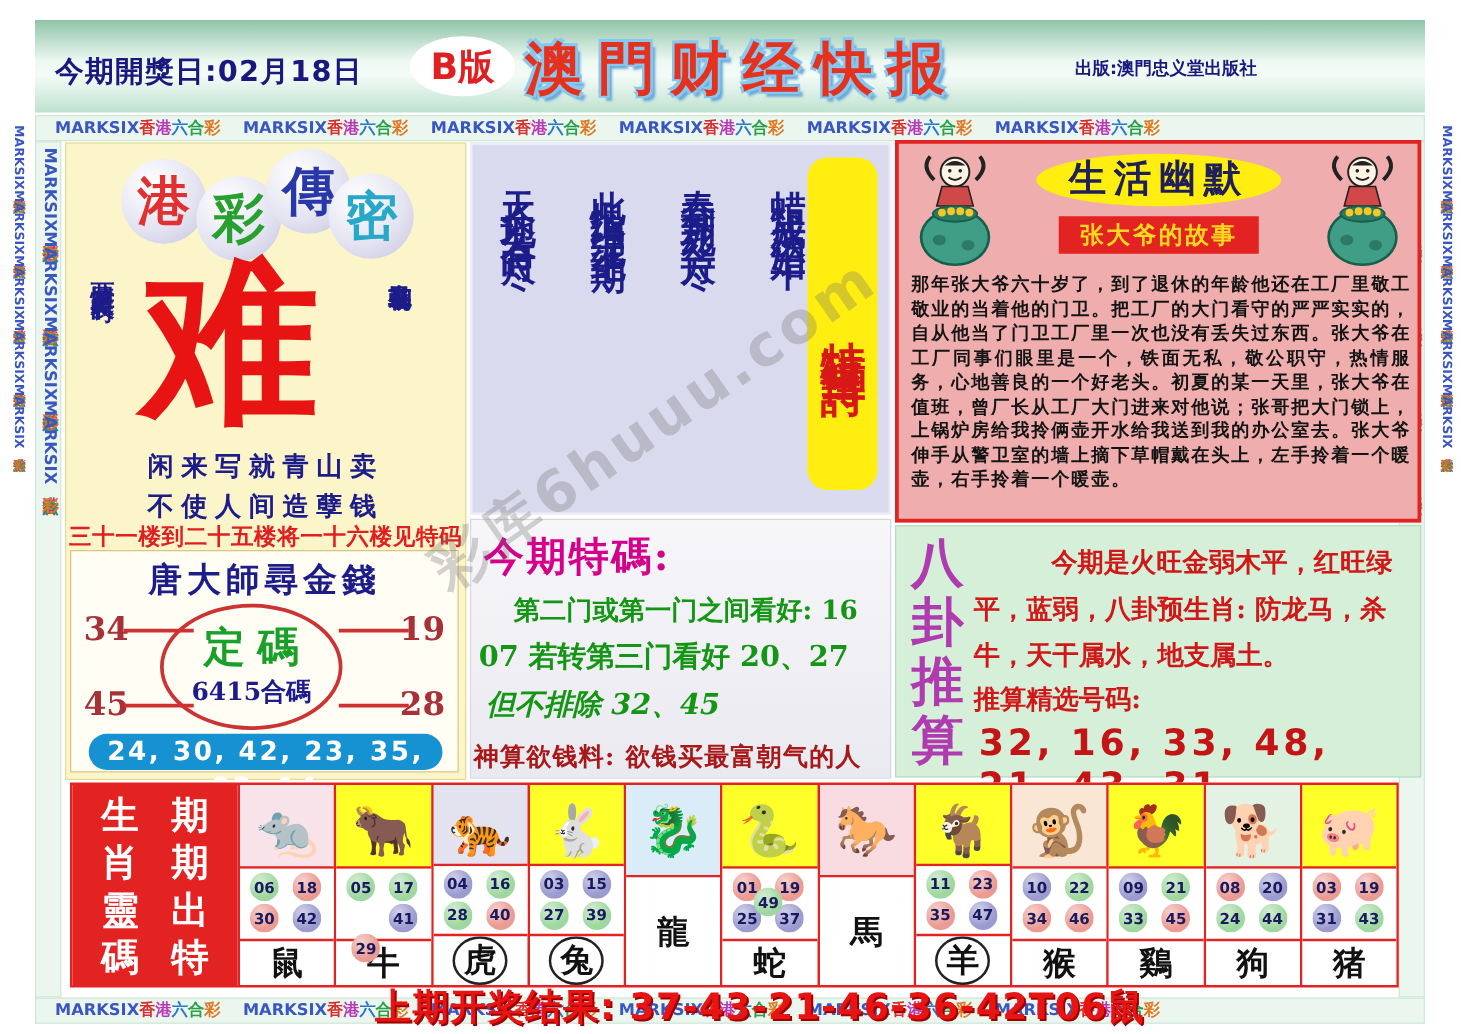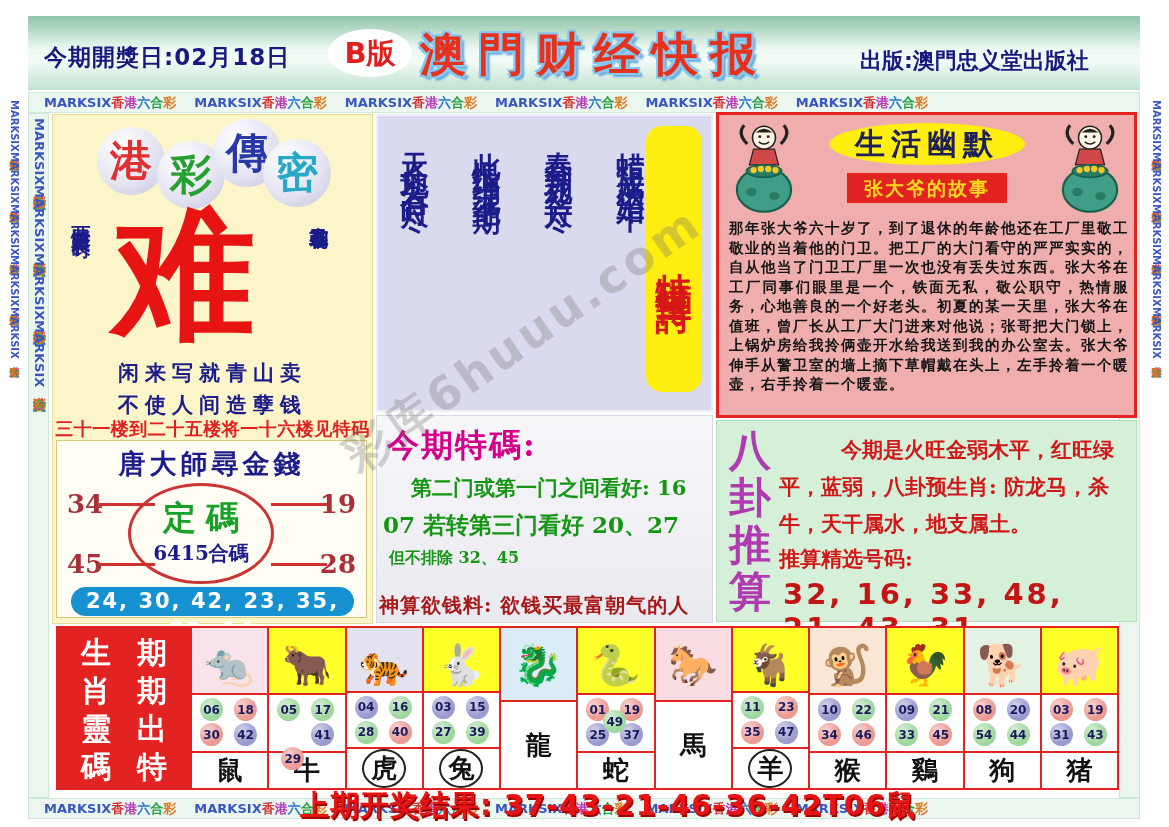--- a/index.html
+++ b/index.html
@@ -16,7 +16,7 @@
   .main-title { left:392px; top:8px; font-family:"DejaVu Serif","Liberation Serif",serif;
     font-weight:bold; font-size:46px; color:#e5321e; letter-spacing:12px; white-space:nowrap;
     text-shadow:-2px -2px 0 #86c8f0, 2px -2px 0 #86c8f0, -2px 2px 0 #86c8f0, 2px 2px 0 #86c8f0, 4px 4px 2px #69a9d9; }
-  .publisher { left:832px; top:30px; font-weight:bold; font-size:22px; color:#18187e; }
+  .publisher { left:832px; top:30px; font-weight:bold; font-size:14px; color:#18187e; }
 
   
   .marks-strip { background:#eaf6ee; border:1px solid #cfe8d8; overflow:hidden;

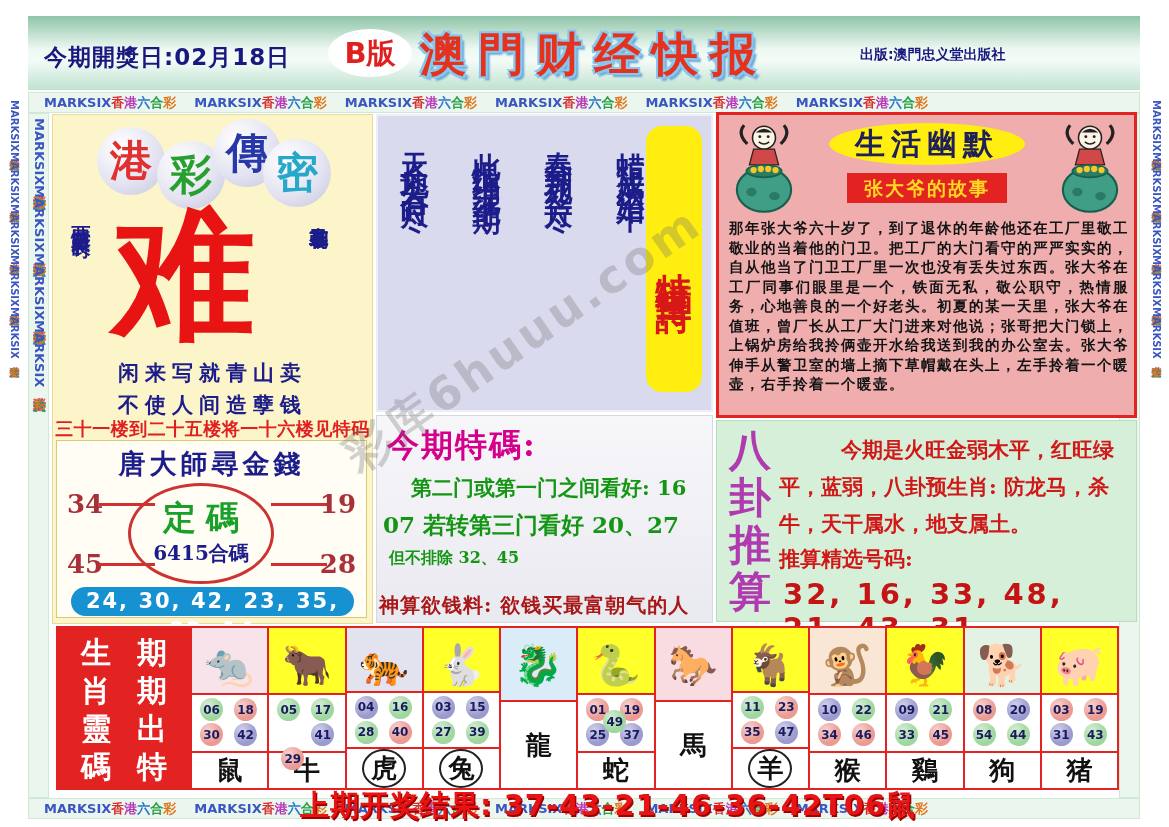--- a/index.html
+++ b/index.html
@@ -83,7 +83,7 @@
   .sp-line { color:#149614; font-weight:bold; font-family:"DejaVu Serif","Liberation Serif",serif; white-space:nowrap; }
   .sp1 { left:34px; top:58px; font-size:21px; }
   .sp2 { left:6px;  top:94px; font-size:23px; }
-  .sp3 { left:12px; top:132px; font-size:16px; }
+  .sp3 { left:12px; top:132px; font-size:23px;font-style:italic; }
   .fortune-line { left:2px; top:176px; color:#a81818; font-weight:bold; font-size:20px; letter-spacing:1px;
     white-space:nowrap; font-family:"DejaVu Serif","Liberation Serif",serif; }
 

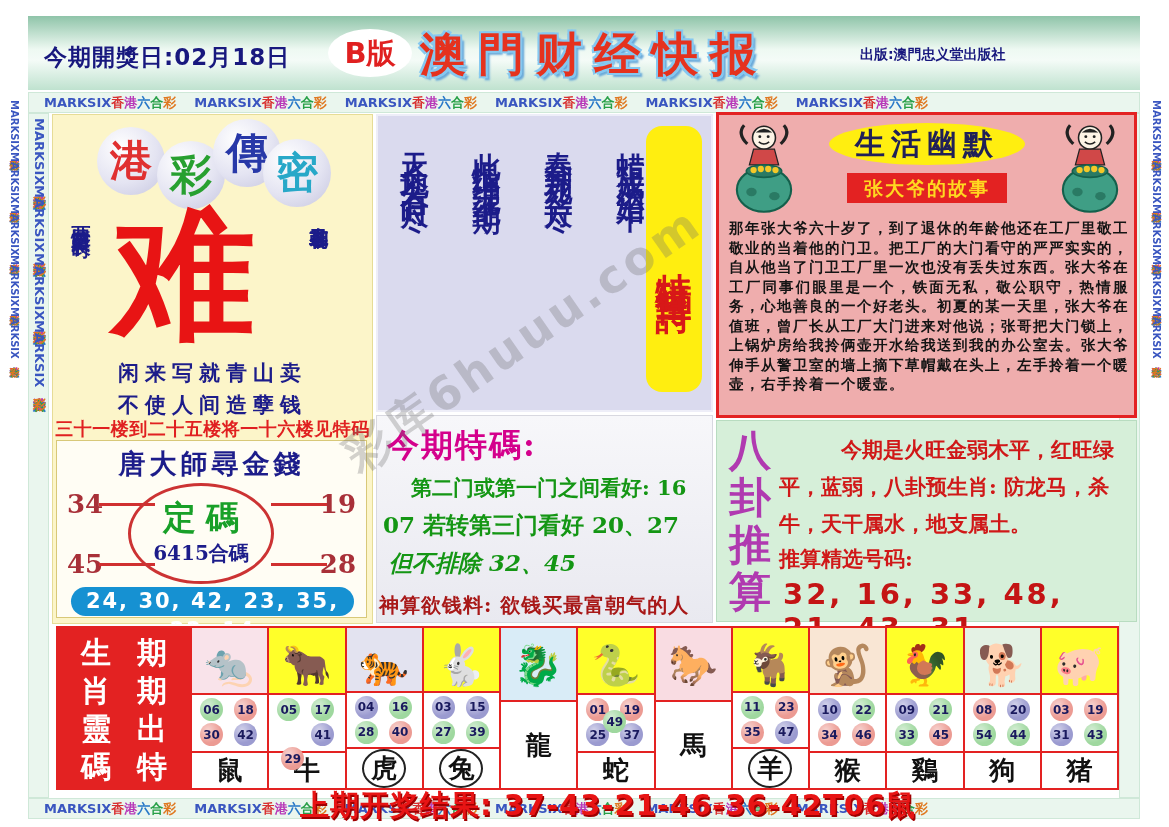--- a/index.html
+++ b/index.html
@@ -388,7 +388,7 @@
         <div class="zballs">
           <div class="ball" style="left: 8px; top: 3px; background: radial-gradient(circle at 35% 30%, rgba(255, 255, 255, 0.55), rgba(255, 255, 255, 0) 60%), rgb(236, 155, 147);">08</div>
           <div class="ball" style="left: 42px; top: 3px; background: radial-gradient(circle at 35% 30%, rgba(255, 255, 255, 0.55), rgba(255, 255, 255, 0) 60%), rgb(155, 155, 208);">20</div>
-          <div class="ball" style="left: 8px; top: 28px; background: radial-gradient(circle at 35% 30%, rgba(255, 255, 255, 0.55), rgba(255, 255, 255, 0) 60%), rgb(159, 216, 159);">54</div>
+          <div class="ball" style="left: 8px; top: 28px; background: radial-gradient(circle at 35% 30%, rgba(255, 255, 255, 0.55), rgba(255, 255, 255, 0) 60%), rgb(159, 216, 159);">24</div>
           <div class="ball" style="left: 42px; top: 28px; background: radial-gradient(circle at 35% 30%, rgba(255, 255, 255, 0.55), rgba(255, 255, 255, 0) 60%), rgb(159, 216, 159);">44</div>
         </div>
         <div class="zchar">

